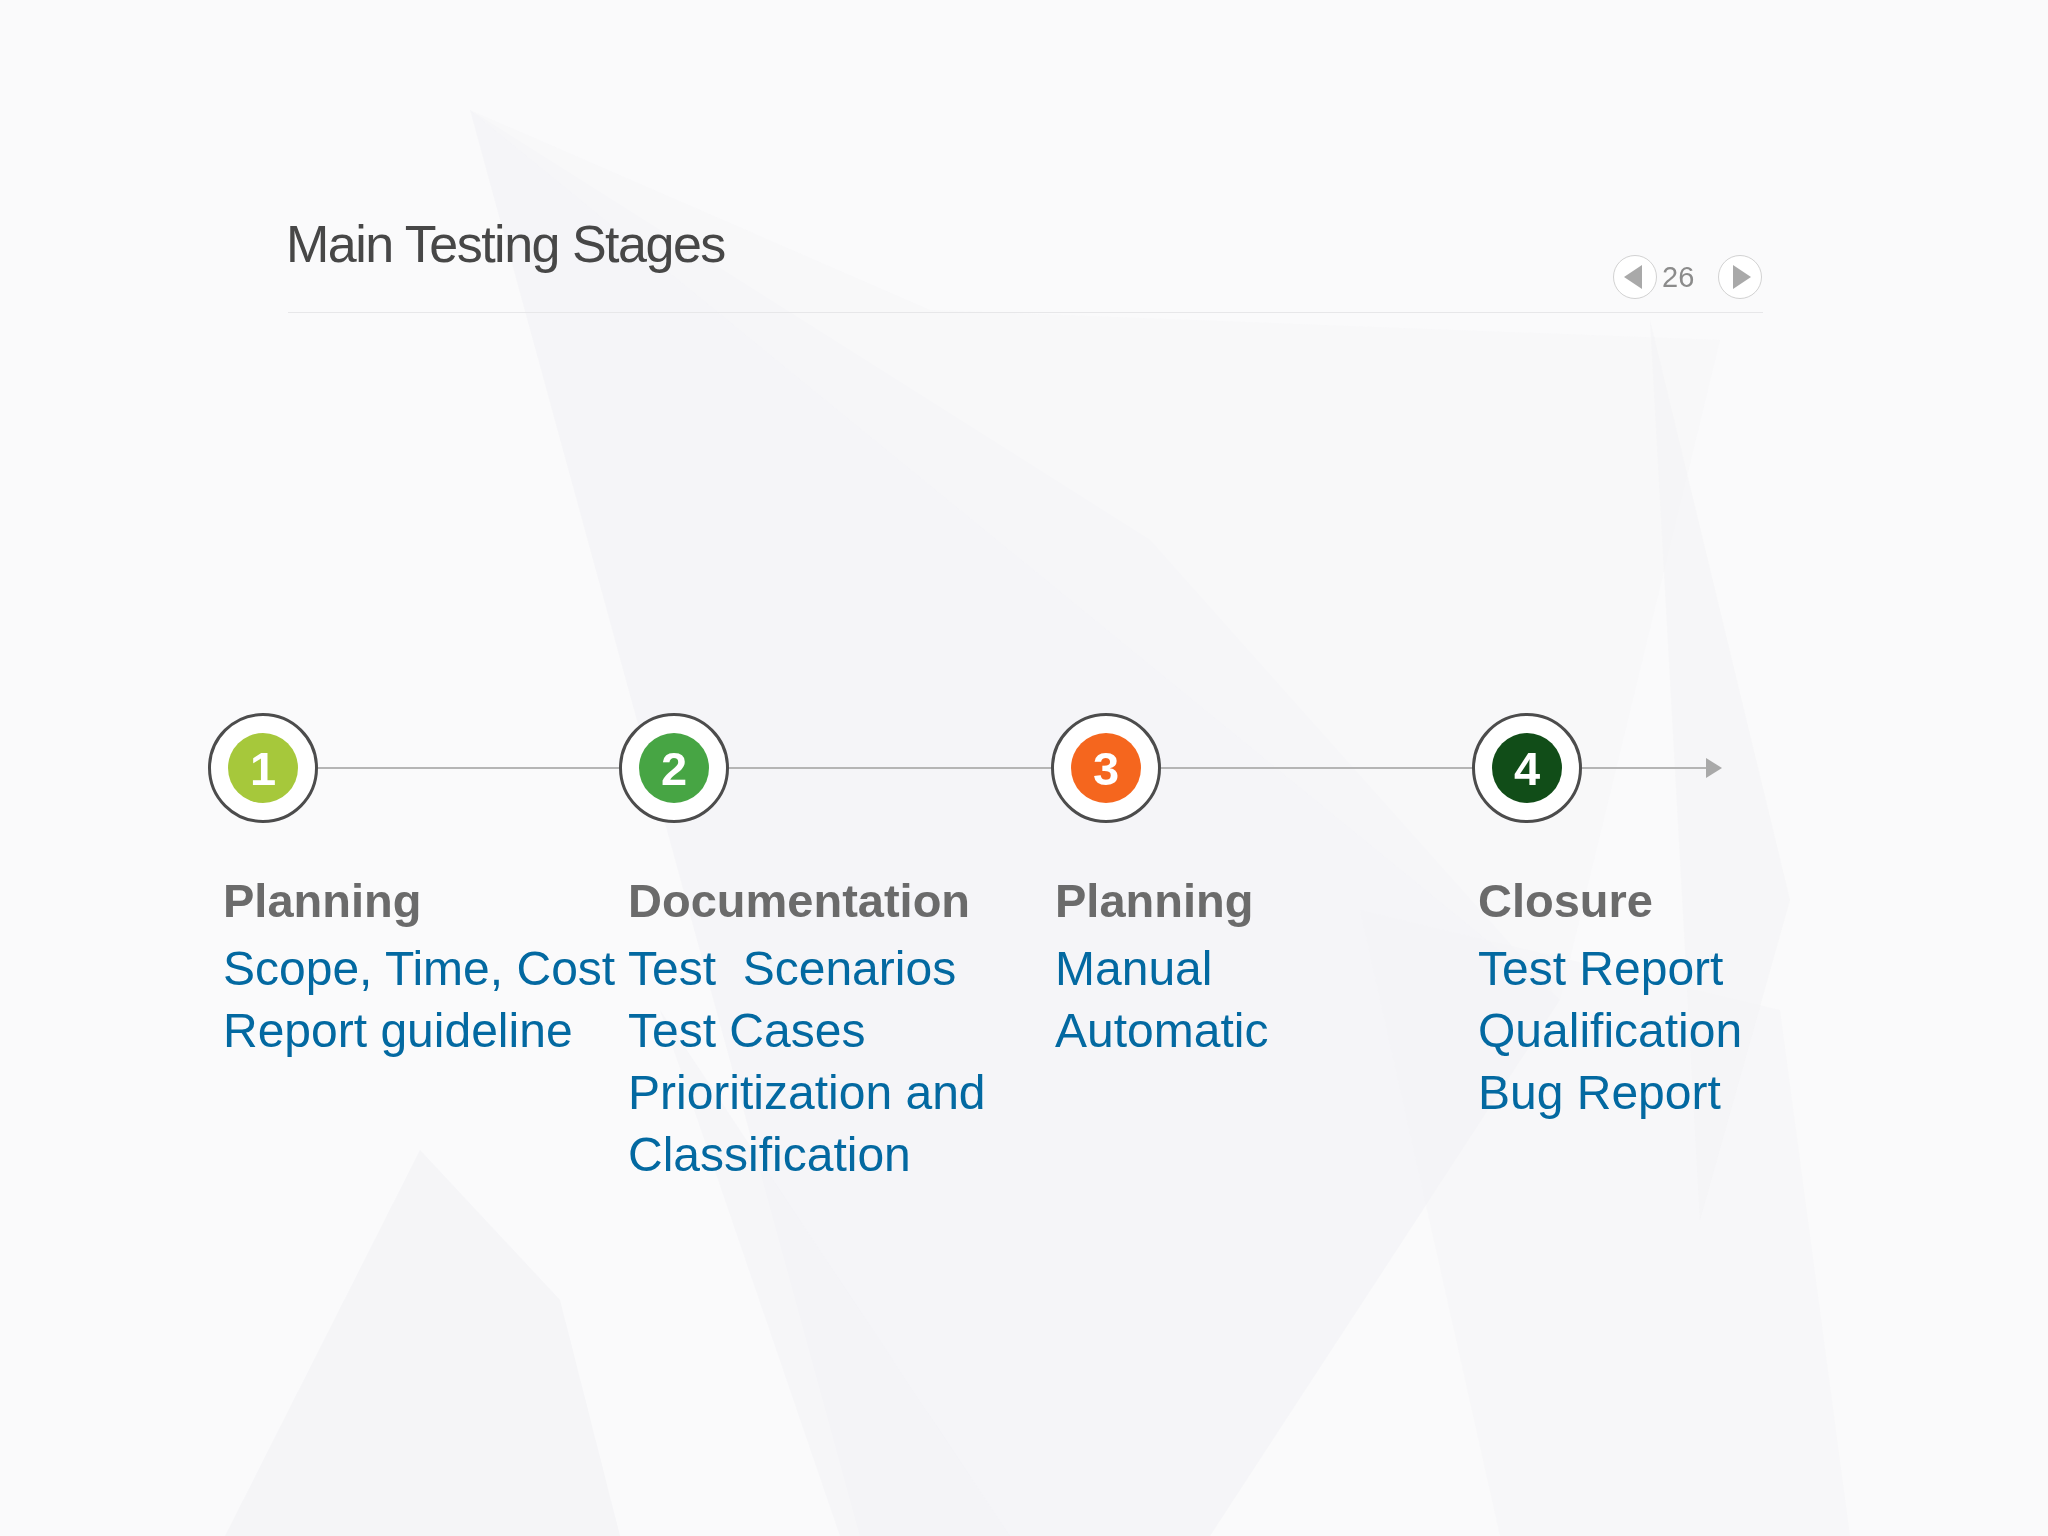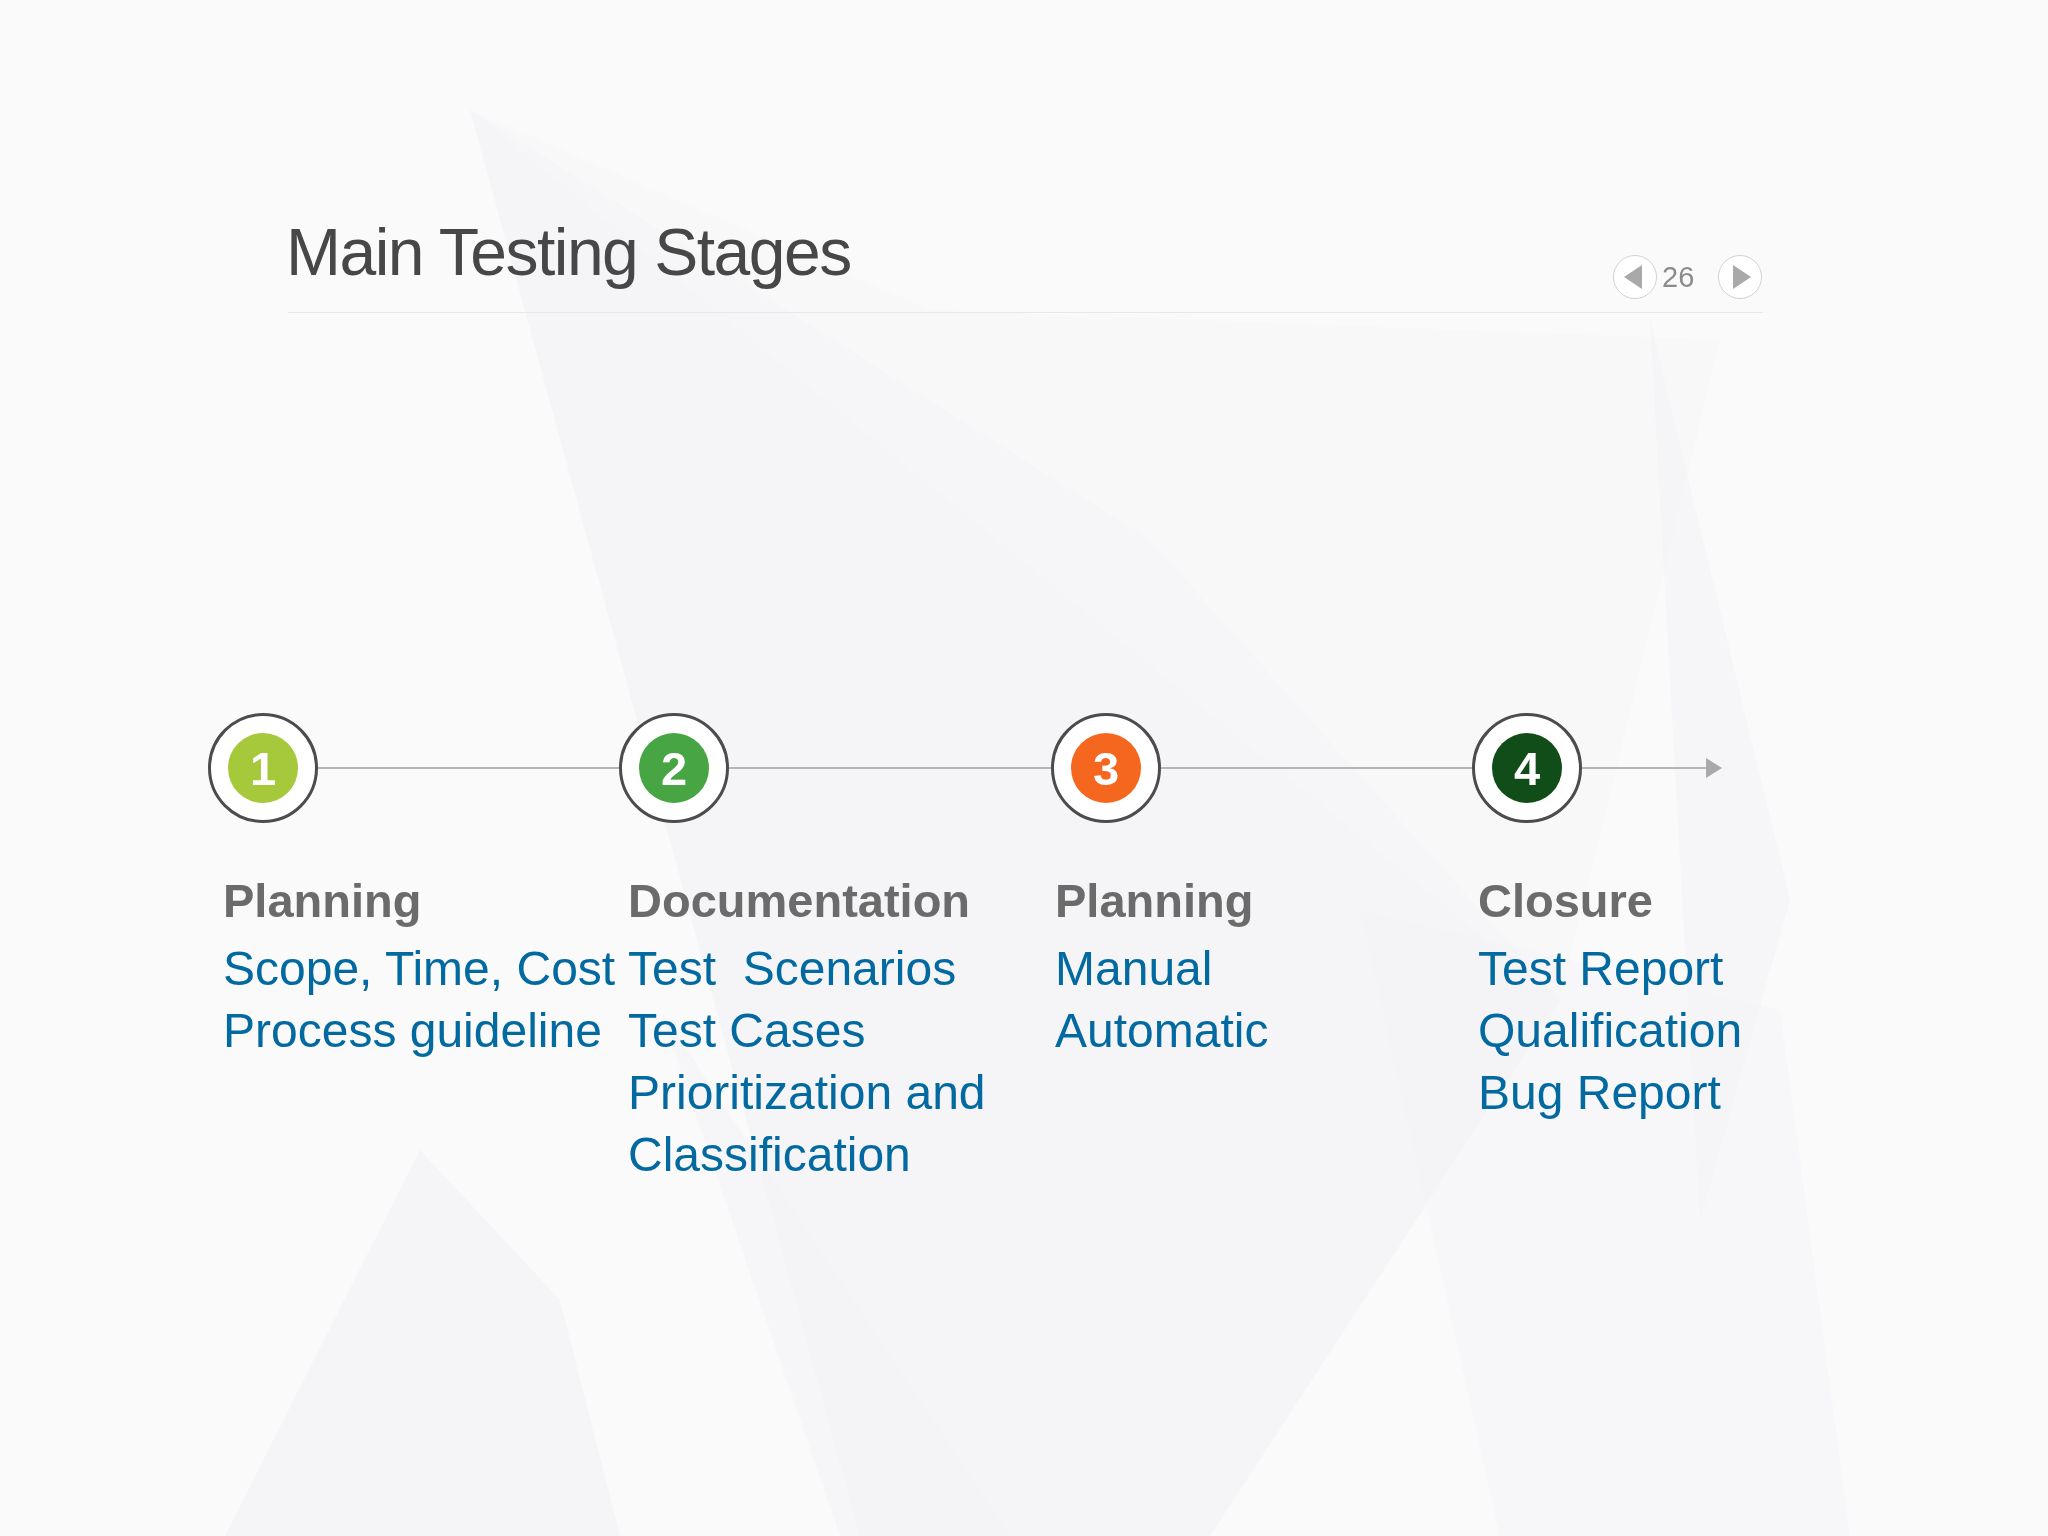--- a/index.html
+++ b/index.html
@@ -15,7 +15,7 @@
   
   .page-title{
     position:absolute;left:286px;top:214px;
-    font-size:66px;font-weight:300;letter-spacing:-1.5px;
+    font-size:52px;font-weight:300;letter-spacing:-1.5px;
     color:#474747;white-space:nowrap;
   }
   .title-divider{

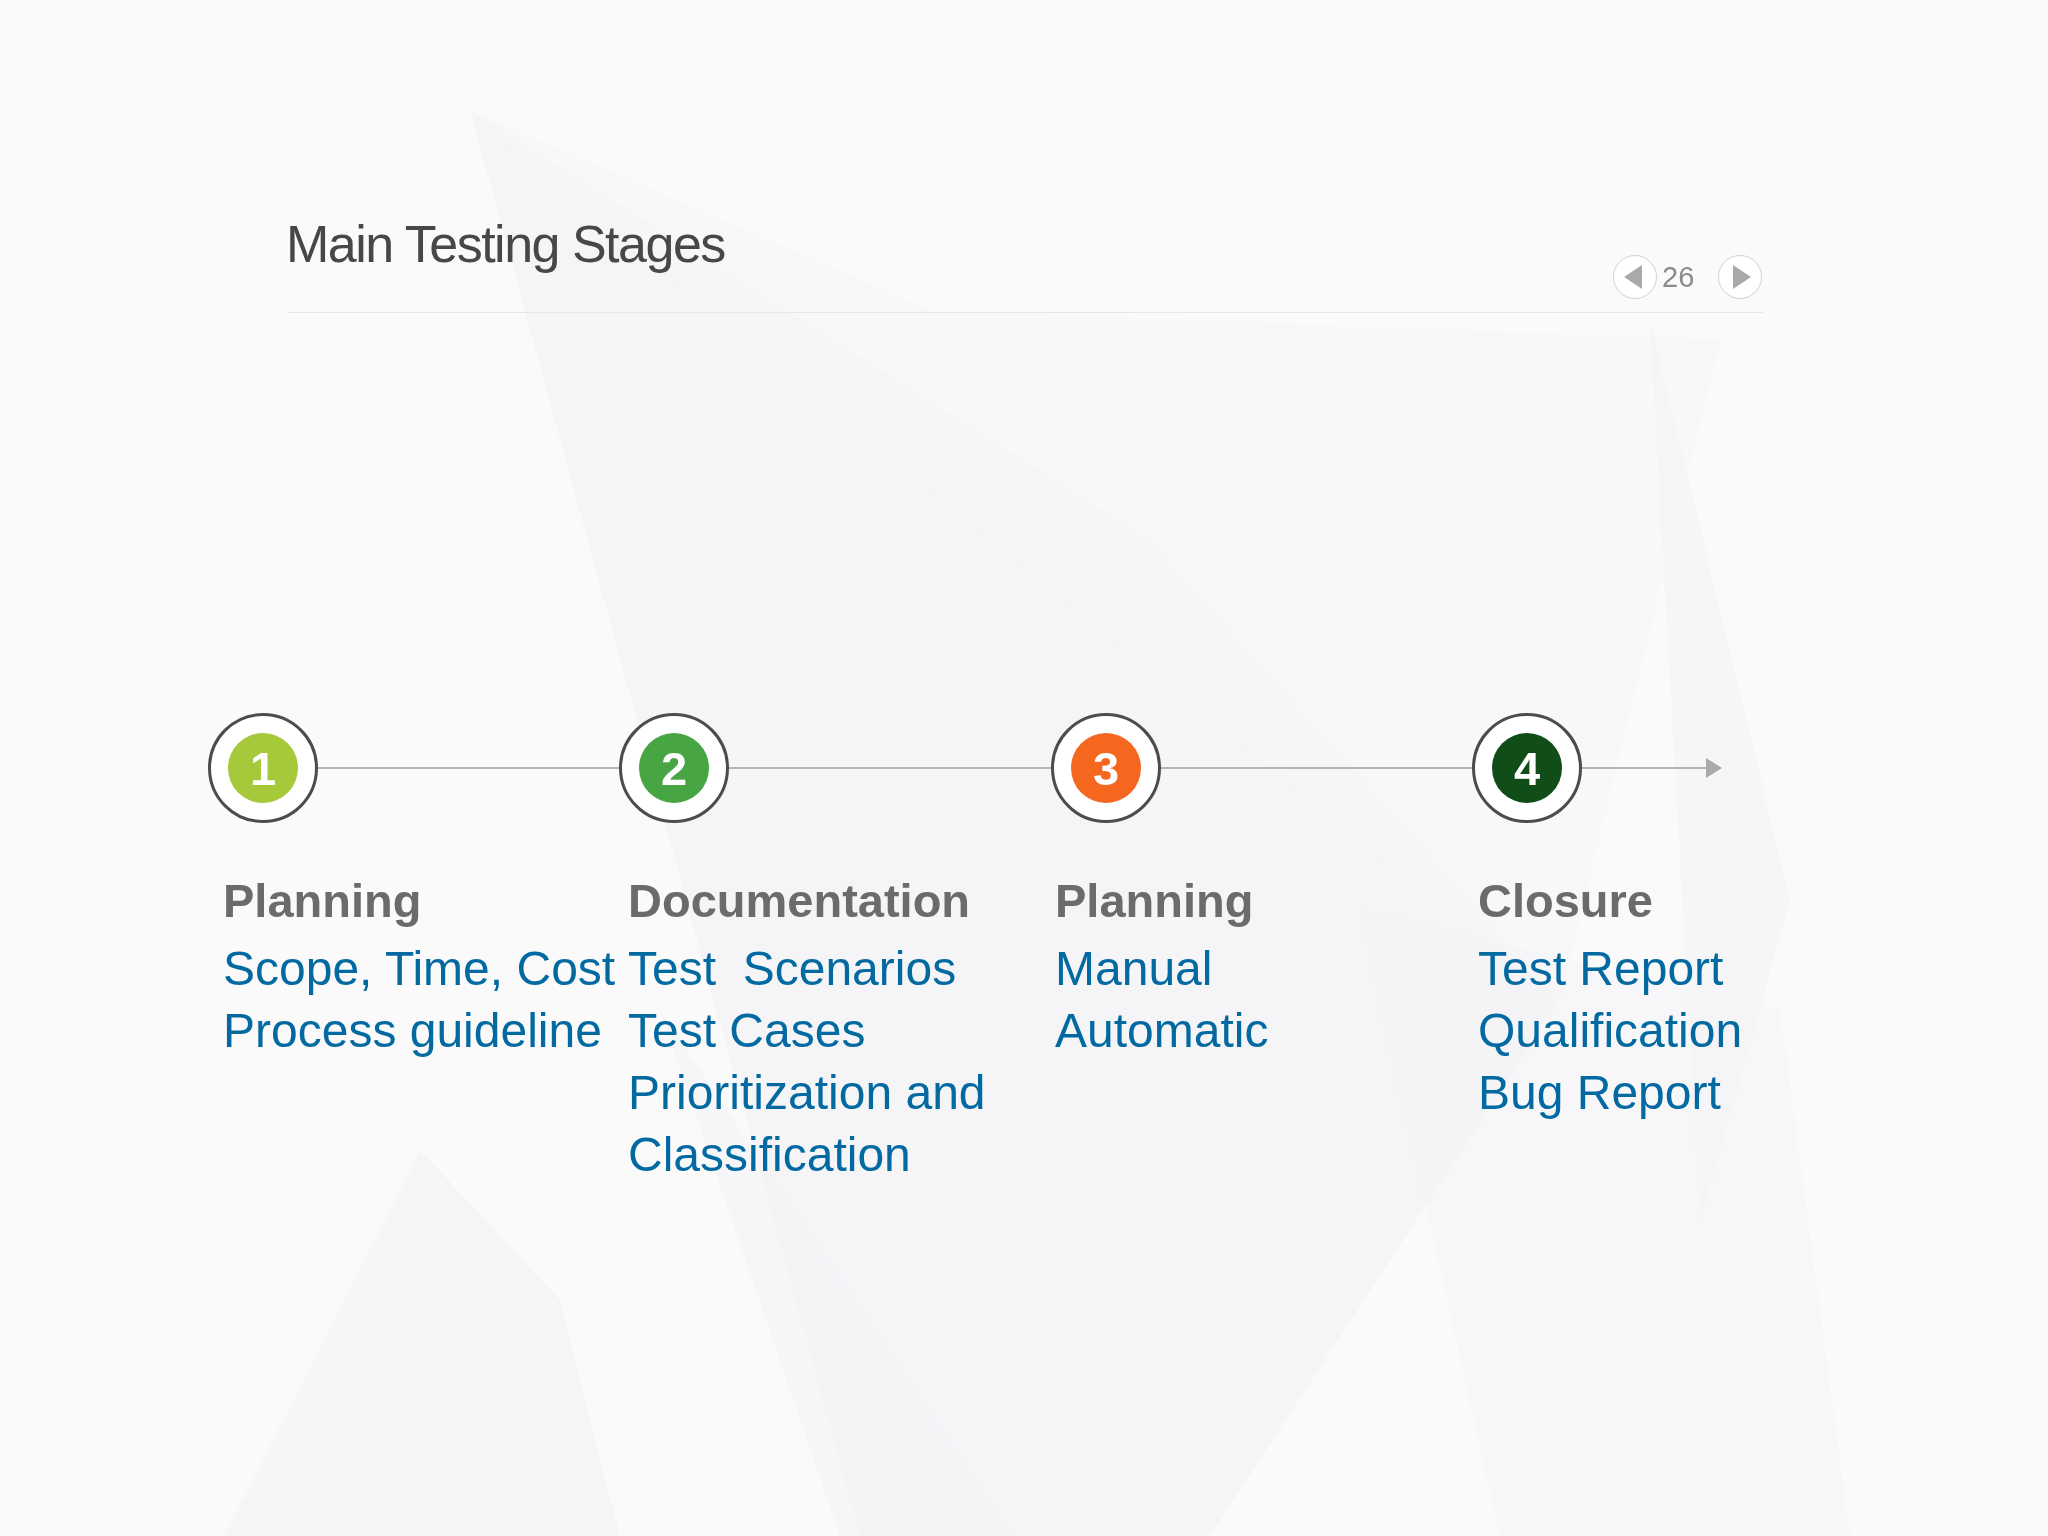--- a/index.html
+++ b/index.html
@@ -126,7 +126,7 @@
   <h3>Planning</h3>
   <div class="lines">
     <div class="line">Scope, Time, Cost</div>
-    <div class="line">Process guideline</div>
+    <div class="line">Report guideline</div>
   </div>
 </div>
 

